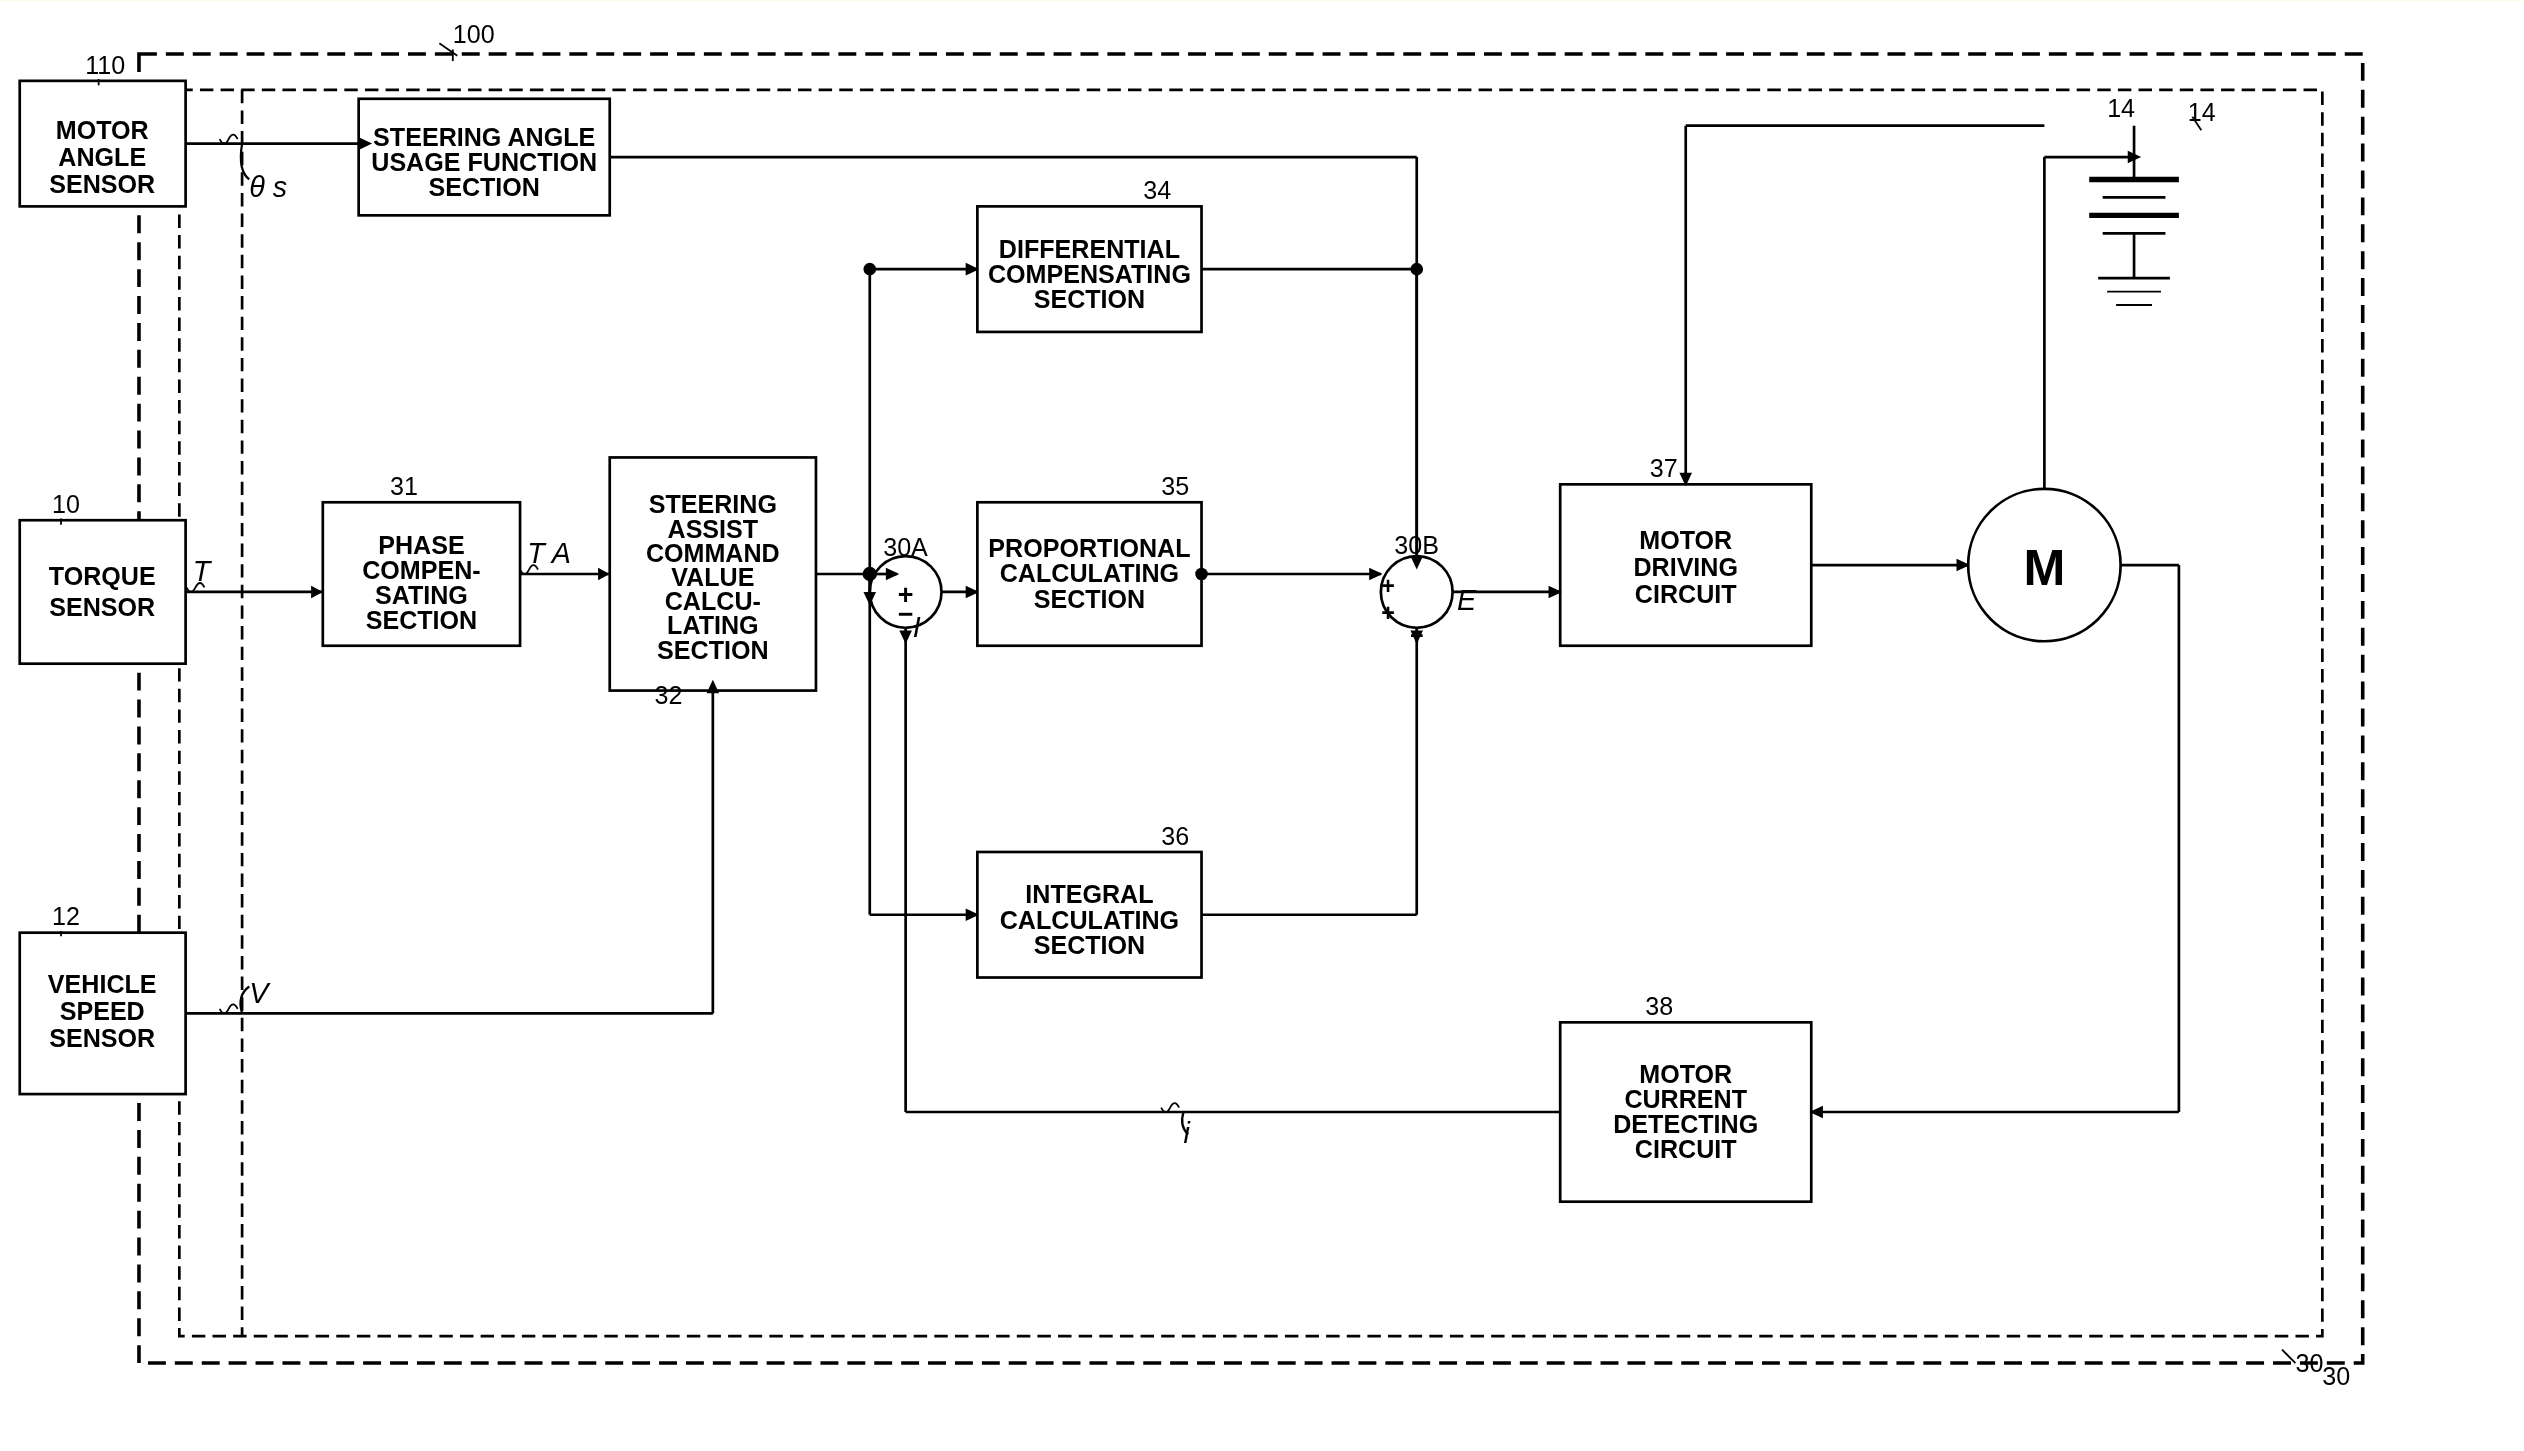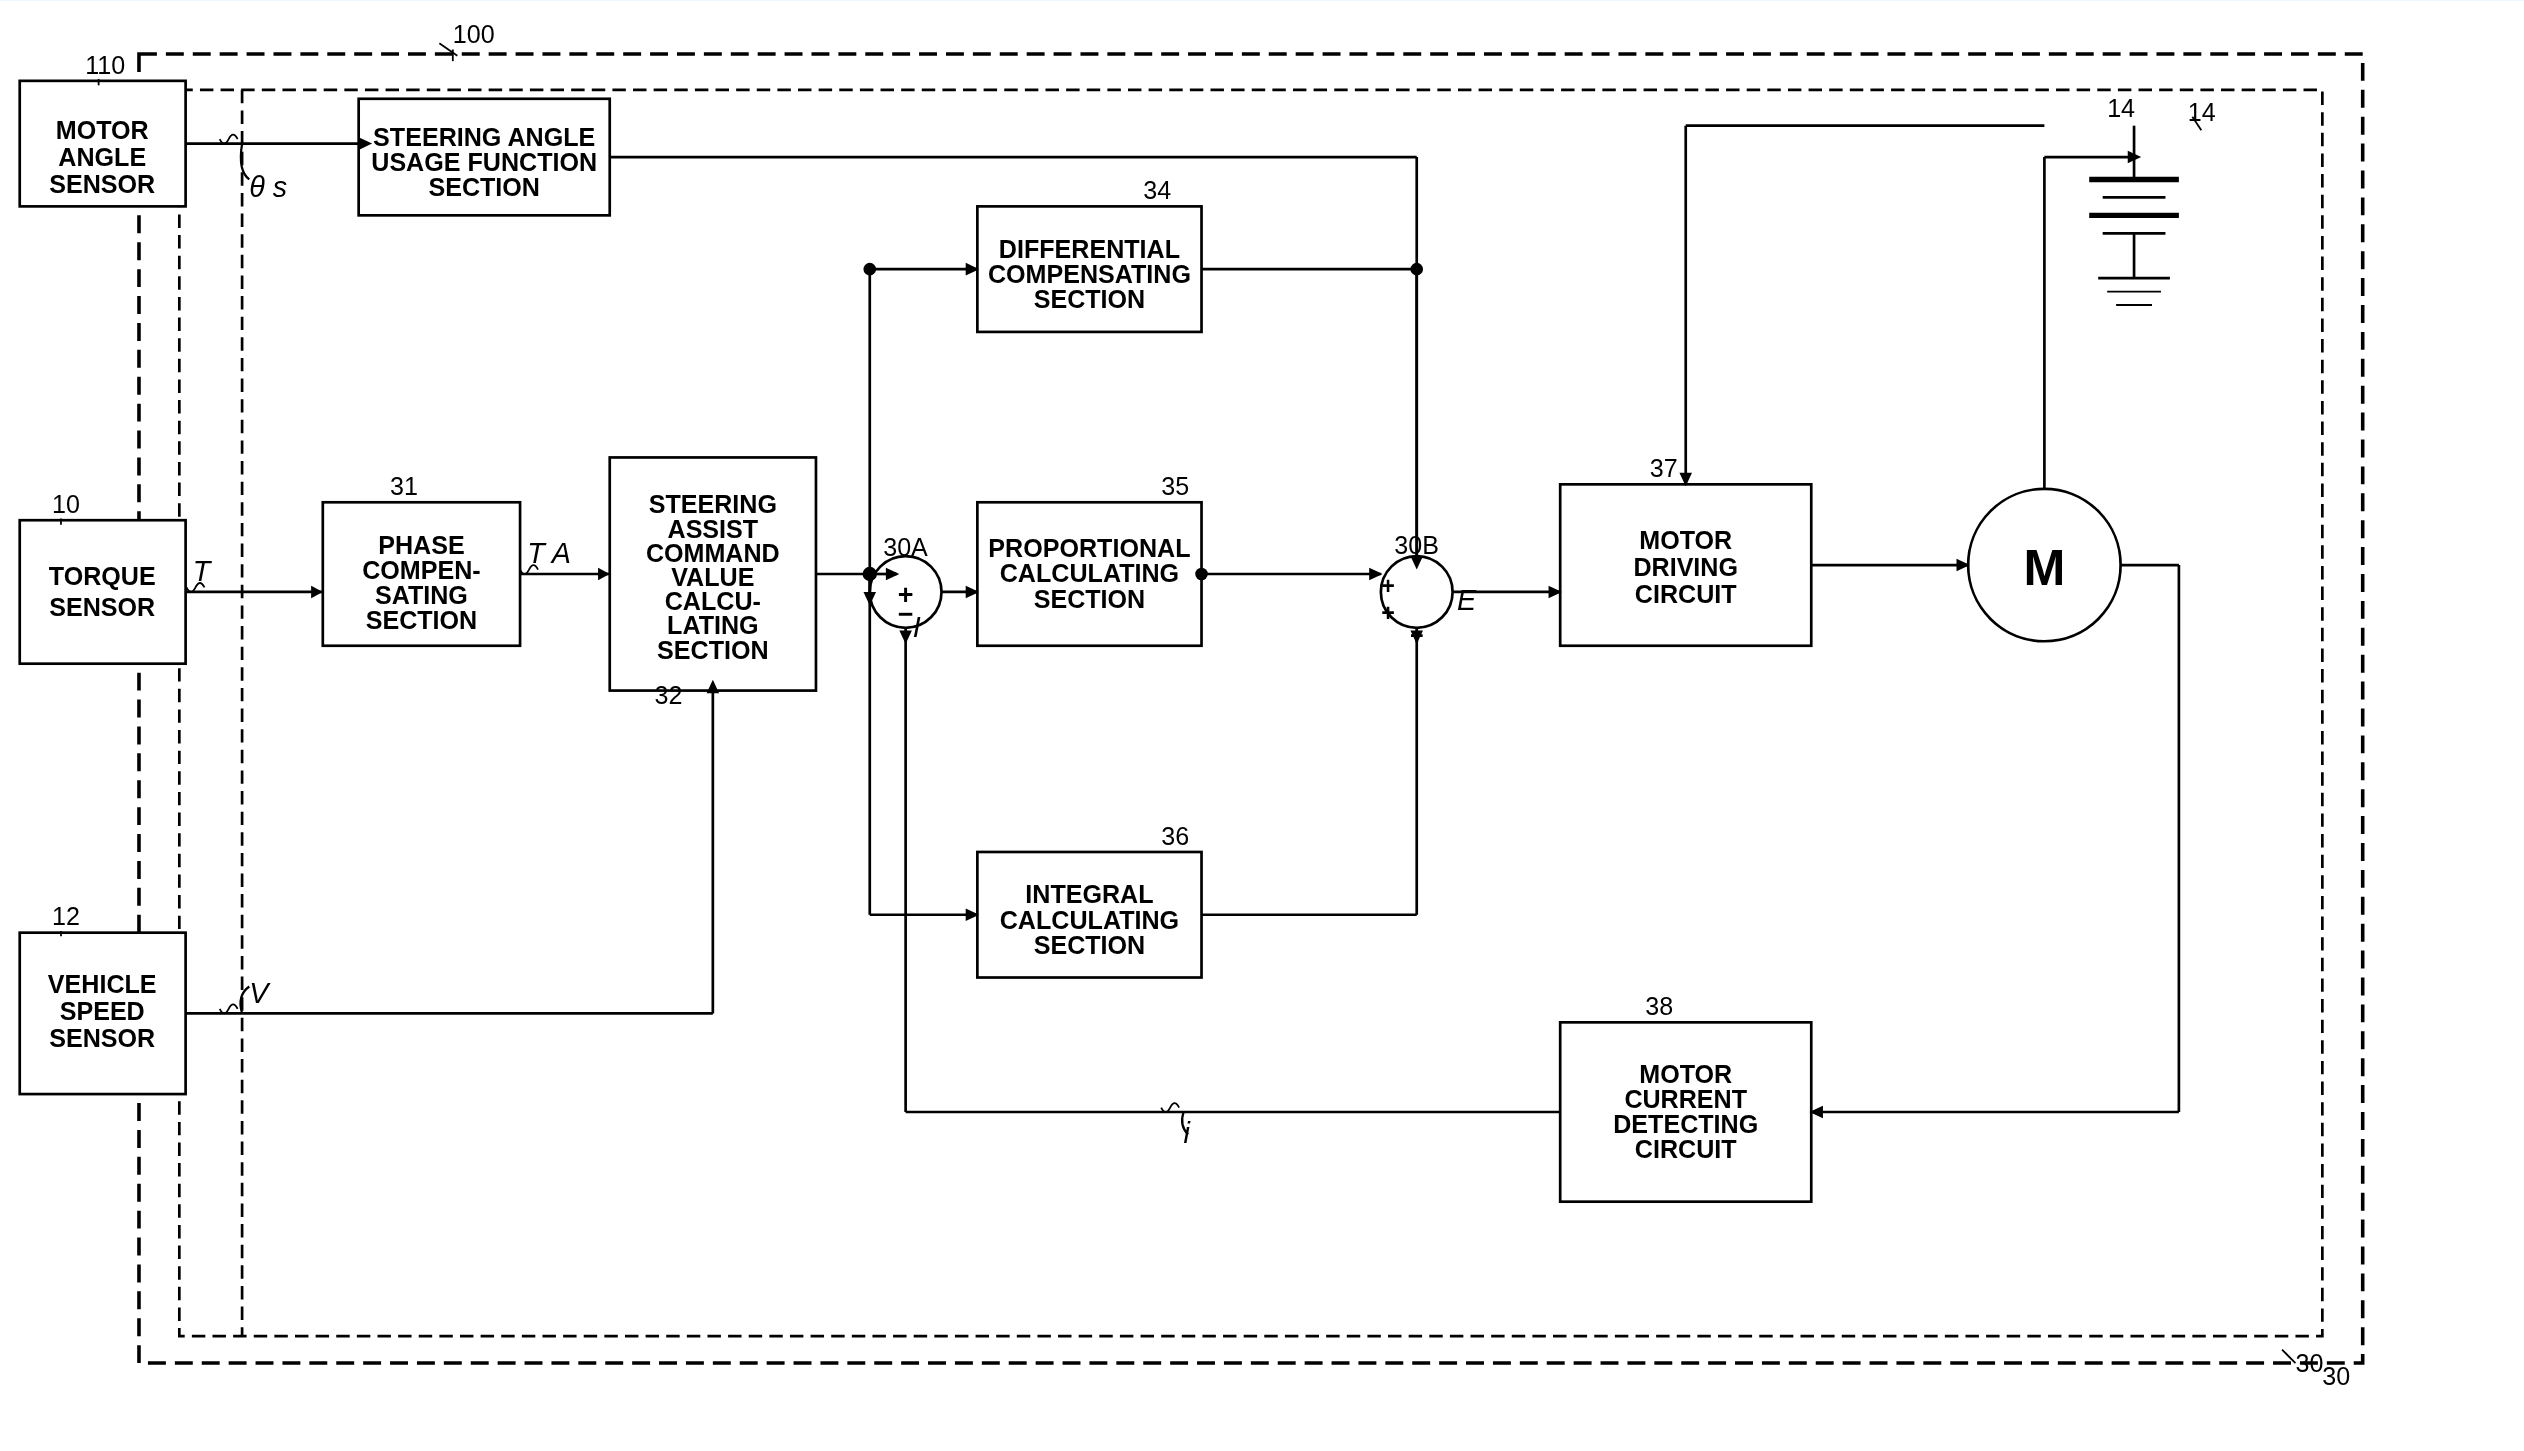--- a/index.html
+++ b/index.html
@@ -15,7 +15,7 @@
       width: 2525px;
       height: 1452px;
       position: relative;
-      background: #7dd3fc;
+      background: #fde047;
       text-align: right;
     }
     svg {

